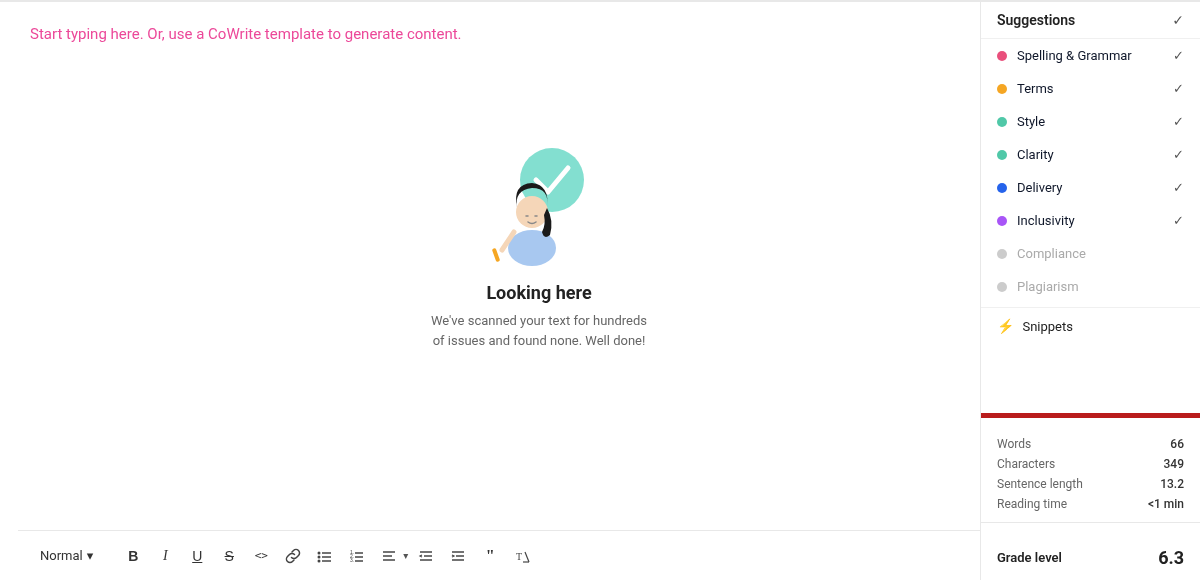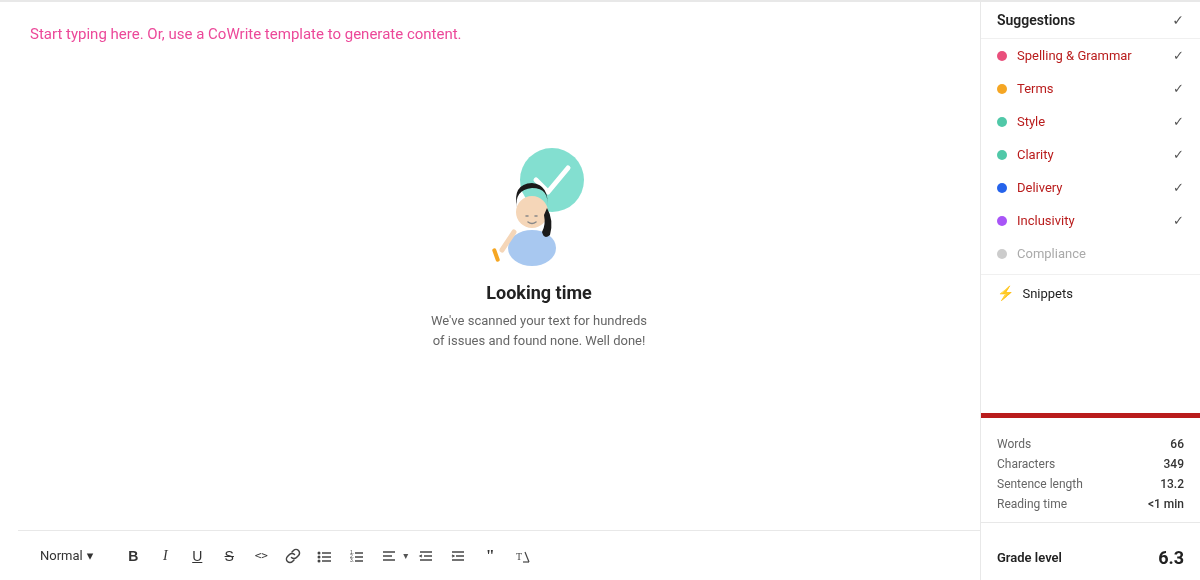--- a/index.html
+++ b/index.html
@@ -175,7 +175,7 @@
 
     .suggestion-label {
       font-size: 13px;
-      color: #b91c1c;
+      color: #0f172a;
     }
 
     .suggestion-label.disabled {

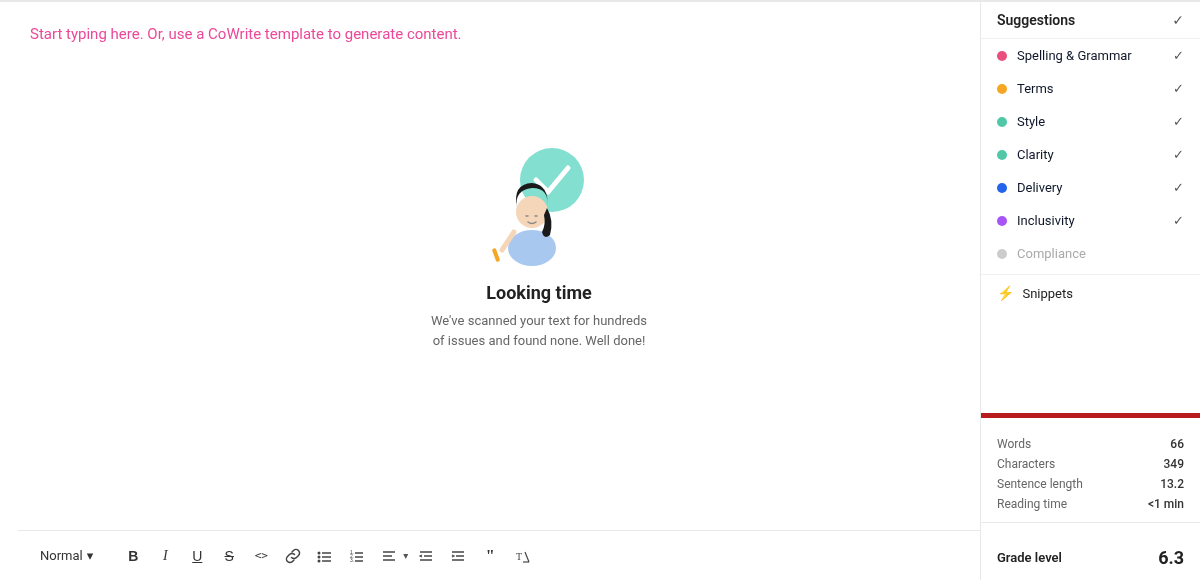--- a/index.html
+++ b/index.html
@@ -294,7 +294,7 @@
             <path d="M44,82 Q48,85 52,82" fill="none" stroke="#888" stroke-width="1.5" stroke-linecap="round"></path>
           </svg>
         </div>
-        <div class="looking-good-title">Looking time</div>
+        <div class="looking-good-title">Looking here</div>
         <div class="looking-good-desc">We've scanned your text for hundreds of issues and found none. Well done!</div>
       </div>
     </div>

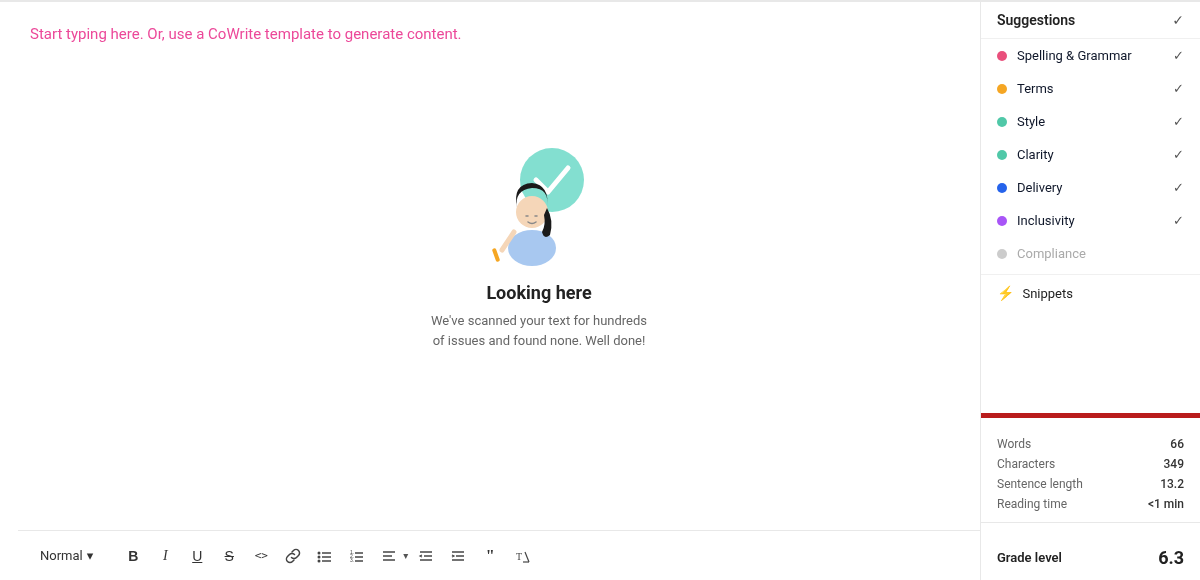--- a/index.html
+++ b/index.html
@@ -438,6 +438,12 @@
             <span class="suggestion-label disabled">Compliance</span>
           </div>
         </div>
+        <div class="suggestion-item">
+          <div class="suggestion-left">
+            <div class="suggestion-dot" style="background-color: rgb(204, 204, 204);"></div>
+            <span class="suggestion-label disabled">Plagiarism</span>
+          </div>
+        </div>
       </div>
 
     <div class="snippets-section">

